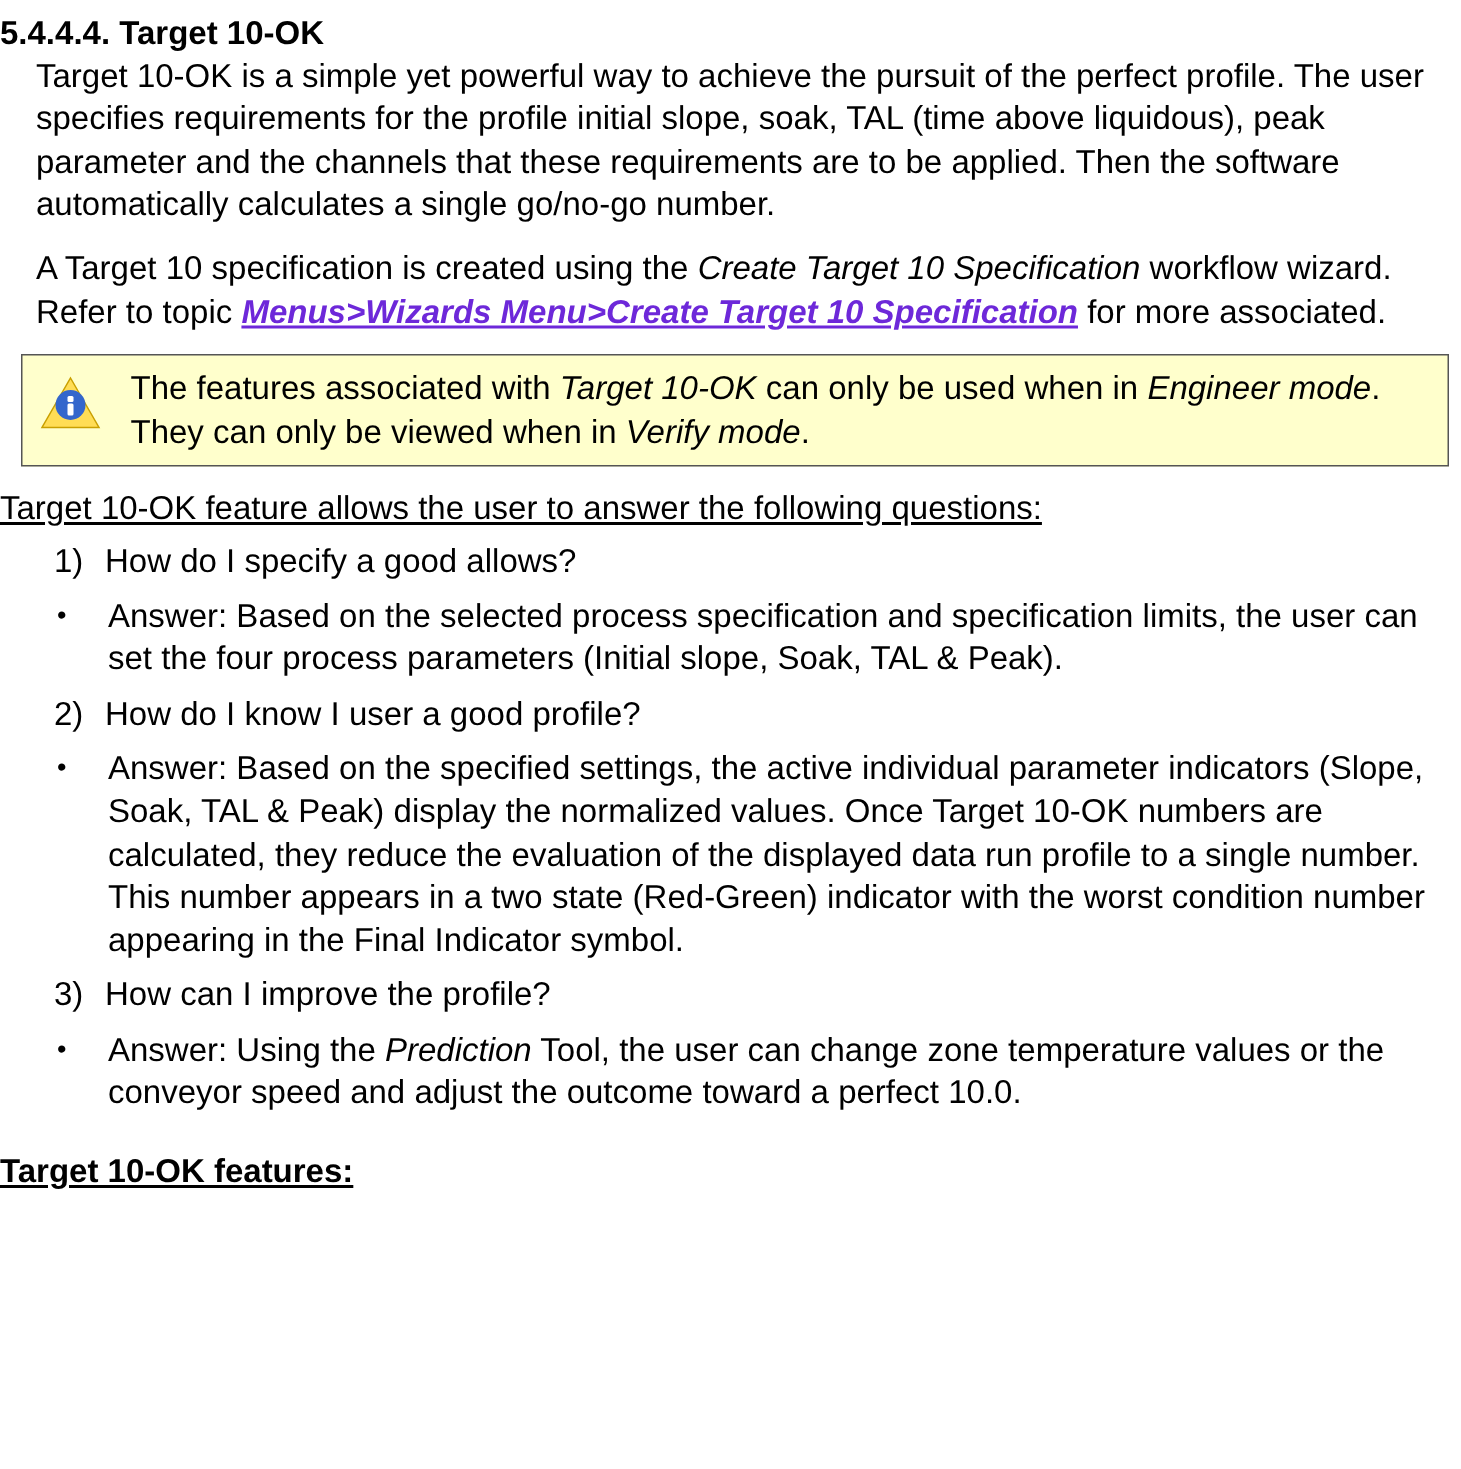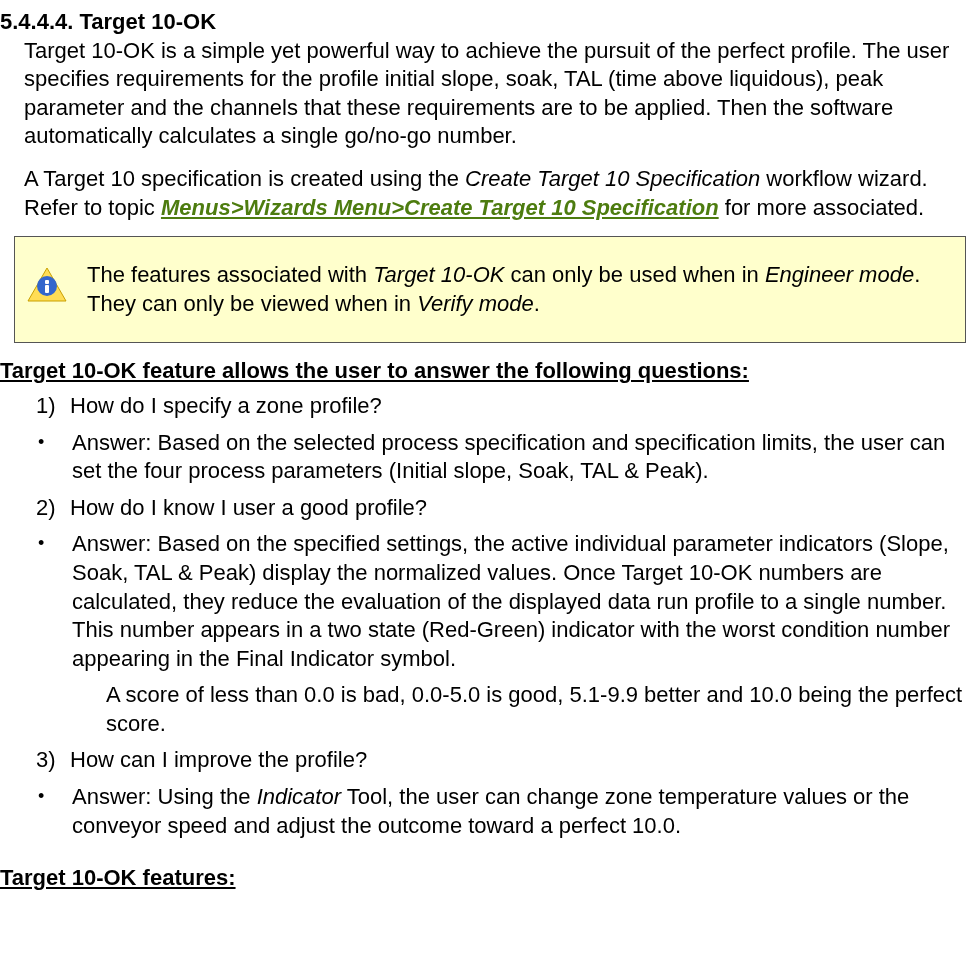--- a/index.html
+++ b/index.html
@@ -20,7 +20,7 @@
     padding-left: 24px;
   }
   .link {
-    color: #4d7c0f;
+    color: #6d28d9;
     text-decoration: underline;
     font-style: italic;
     font-weight: bold;

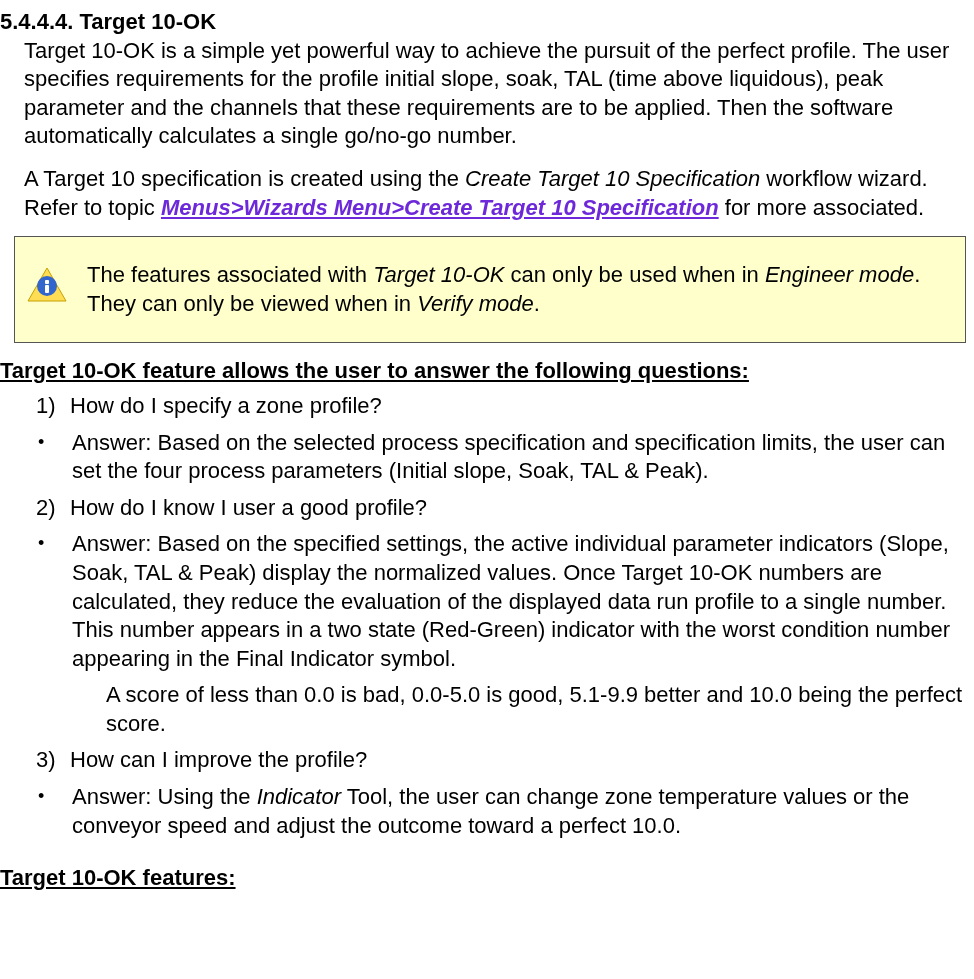--- a/index.html
+++ b/index.html
@@ -35,7 +35,7 @@
     background: #FFFFCC;
     display: flex;
     align-items: flex-start;
-    padding: 24px 10px;
+    padding: 8px 10px;
     margin: 0 4px 14px 14px;
   }
   .callout-icon {

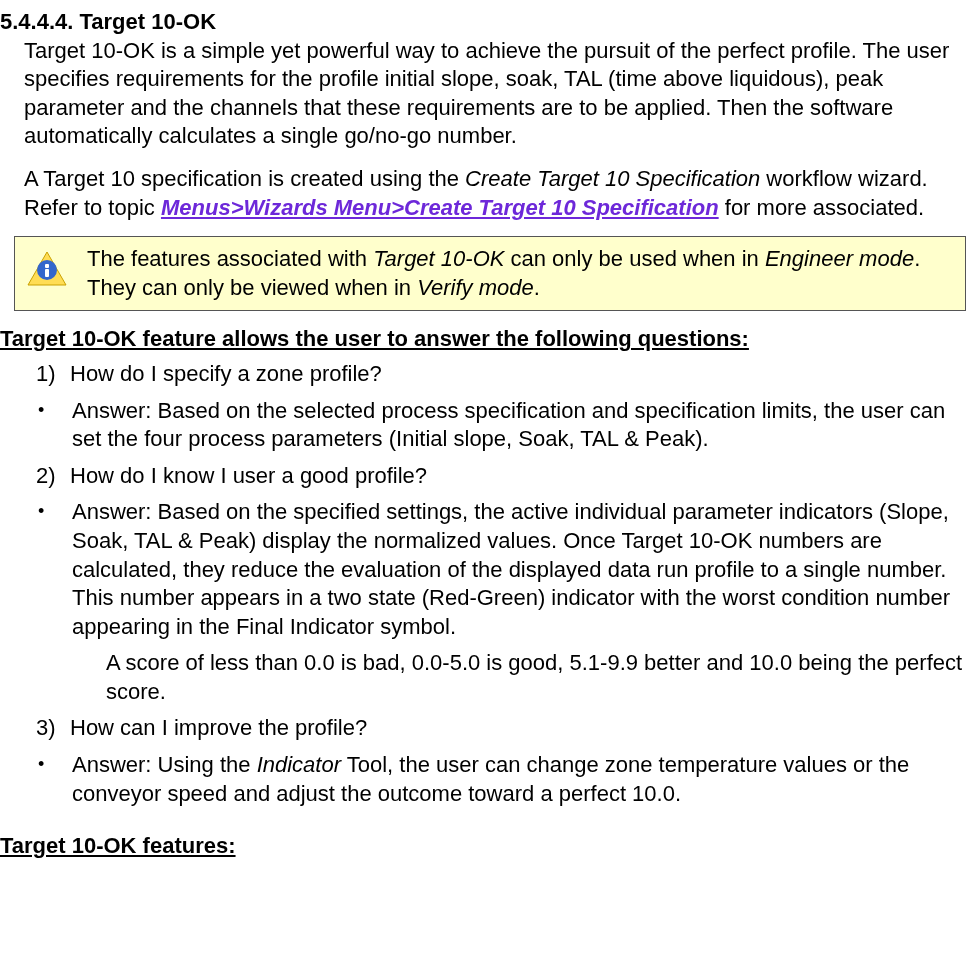--- a/index.html
+++ b/index.html
@@ -50,7 +50,7 @@
     flex: 1;
   }
   .sub-heading {
-    font-weight: bold;
+    font-weight: normal;
     text-decoration: underline;
     margin-bottom: 6px;
   }

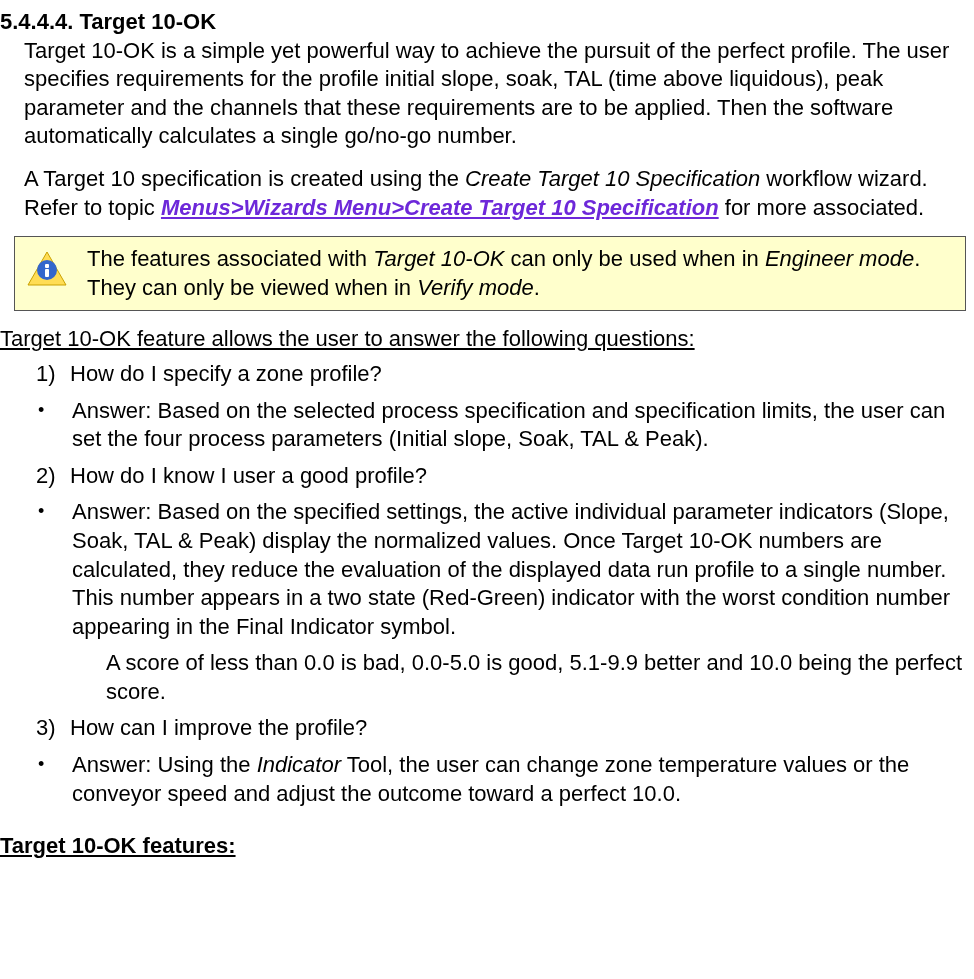--- a/index.html
+++ b/index.html
@@ -115,7 +115,7 @@
 
   <div class="list-item">
     <div class="list-marker">1)</div>
-    <div class="list-body">How do I specify a zone profile?</div>
+    <div class="list-body">How do I specify a good allows?</div>
   </div>
 
   <div class="list-item">

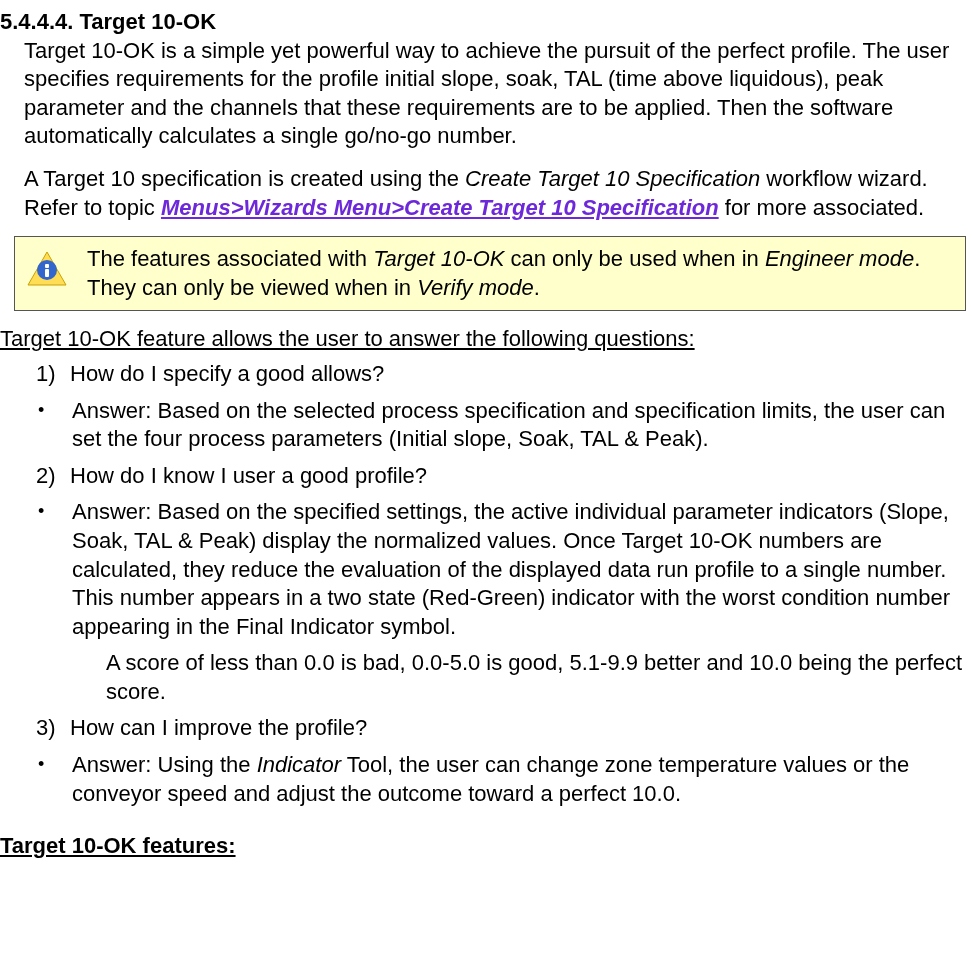--- a/index.html
+++ b/index.html
@@ -133,7 +133,6 @@
     <div class="list-body">Answer: Based on the specified settings, the active individual parameter indicators (Slope, Soak, TAL &amp; Peak) display the normalized values. Once Target 10-OK numbers are calculated, they reduce the evaluation of the displayed data run profile to a single number. This number appears in a two state (Red-Green) indicator with the worst condition number appearing in the Final Indicator symbol.</div>
   </div>
 
-  <div class="supp">A score of less than 0.0 is bad, 0.0-5.0 is good, 5.1-9.9 better and 10.0 being the perfect score.</div>
 
   <div class="list-item">
     <div class="list-marker">3)</div>

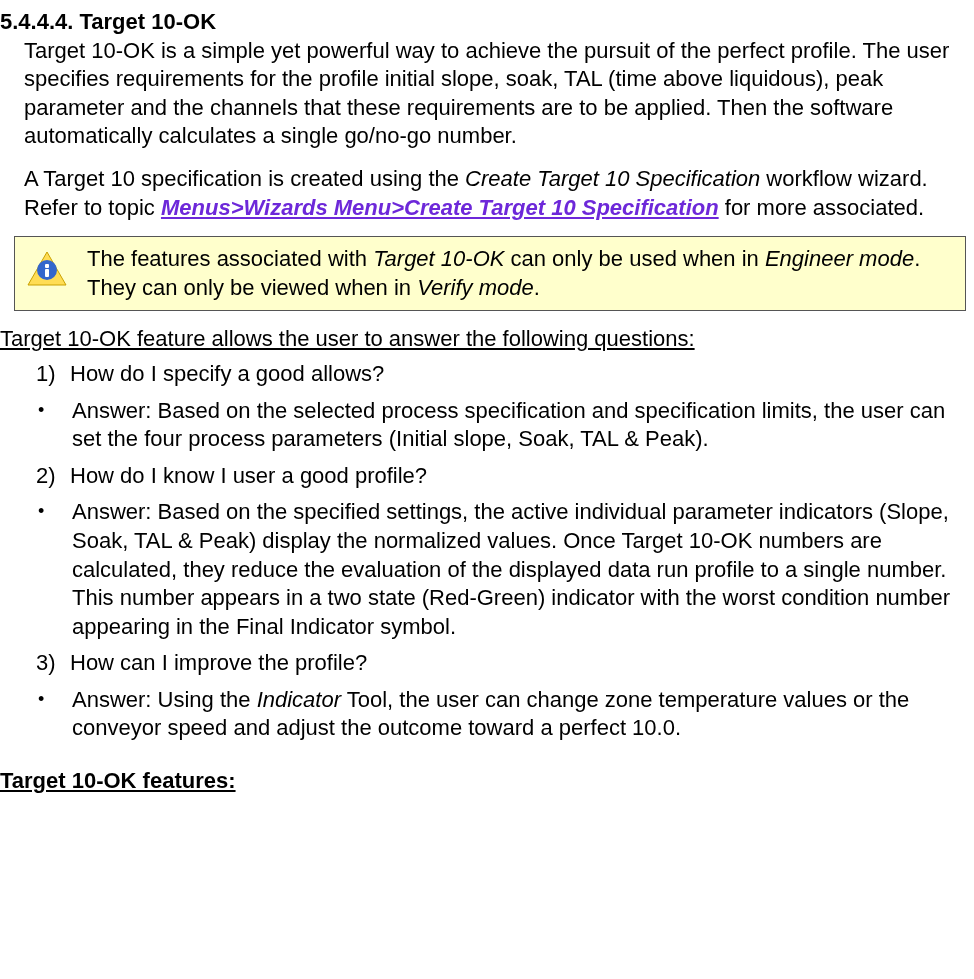--- a/index.html
+++ b/index.html
@@ -142,7 +142,7 @@
   <div class="list-item">
     <div class="bullet">•</div>
     <div class="list-body">
-      <span>Answer: Using the </span><span class="bolditalic">Indicator</span><span> Tool, the user can change zone temperature values or the conveyor speed and adjust the outcome toward a perfect 10.0.</span>
+      <span>Answer: Using the </span><span class="bolditalic">Prediction</span><span> Tool, the user can change zone temperature values or the conveyor speed and adjust the outcome toward a perfect 10.0.</span>
     </div>
   </div>
 

